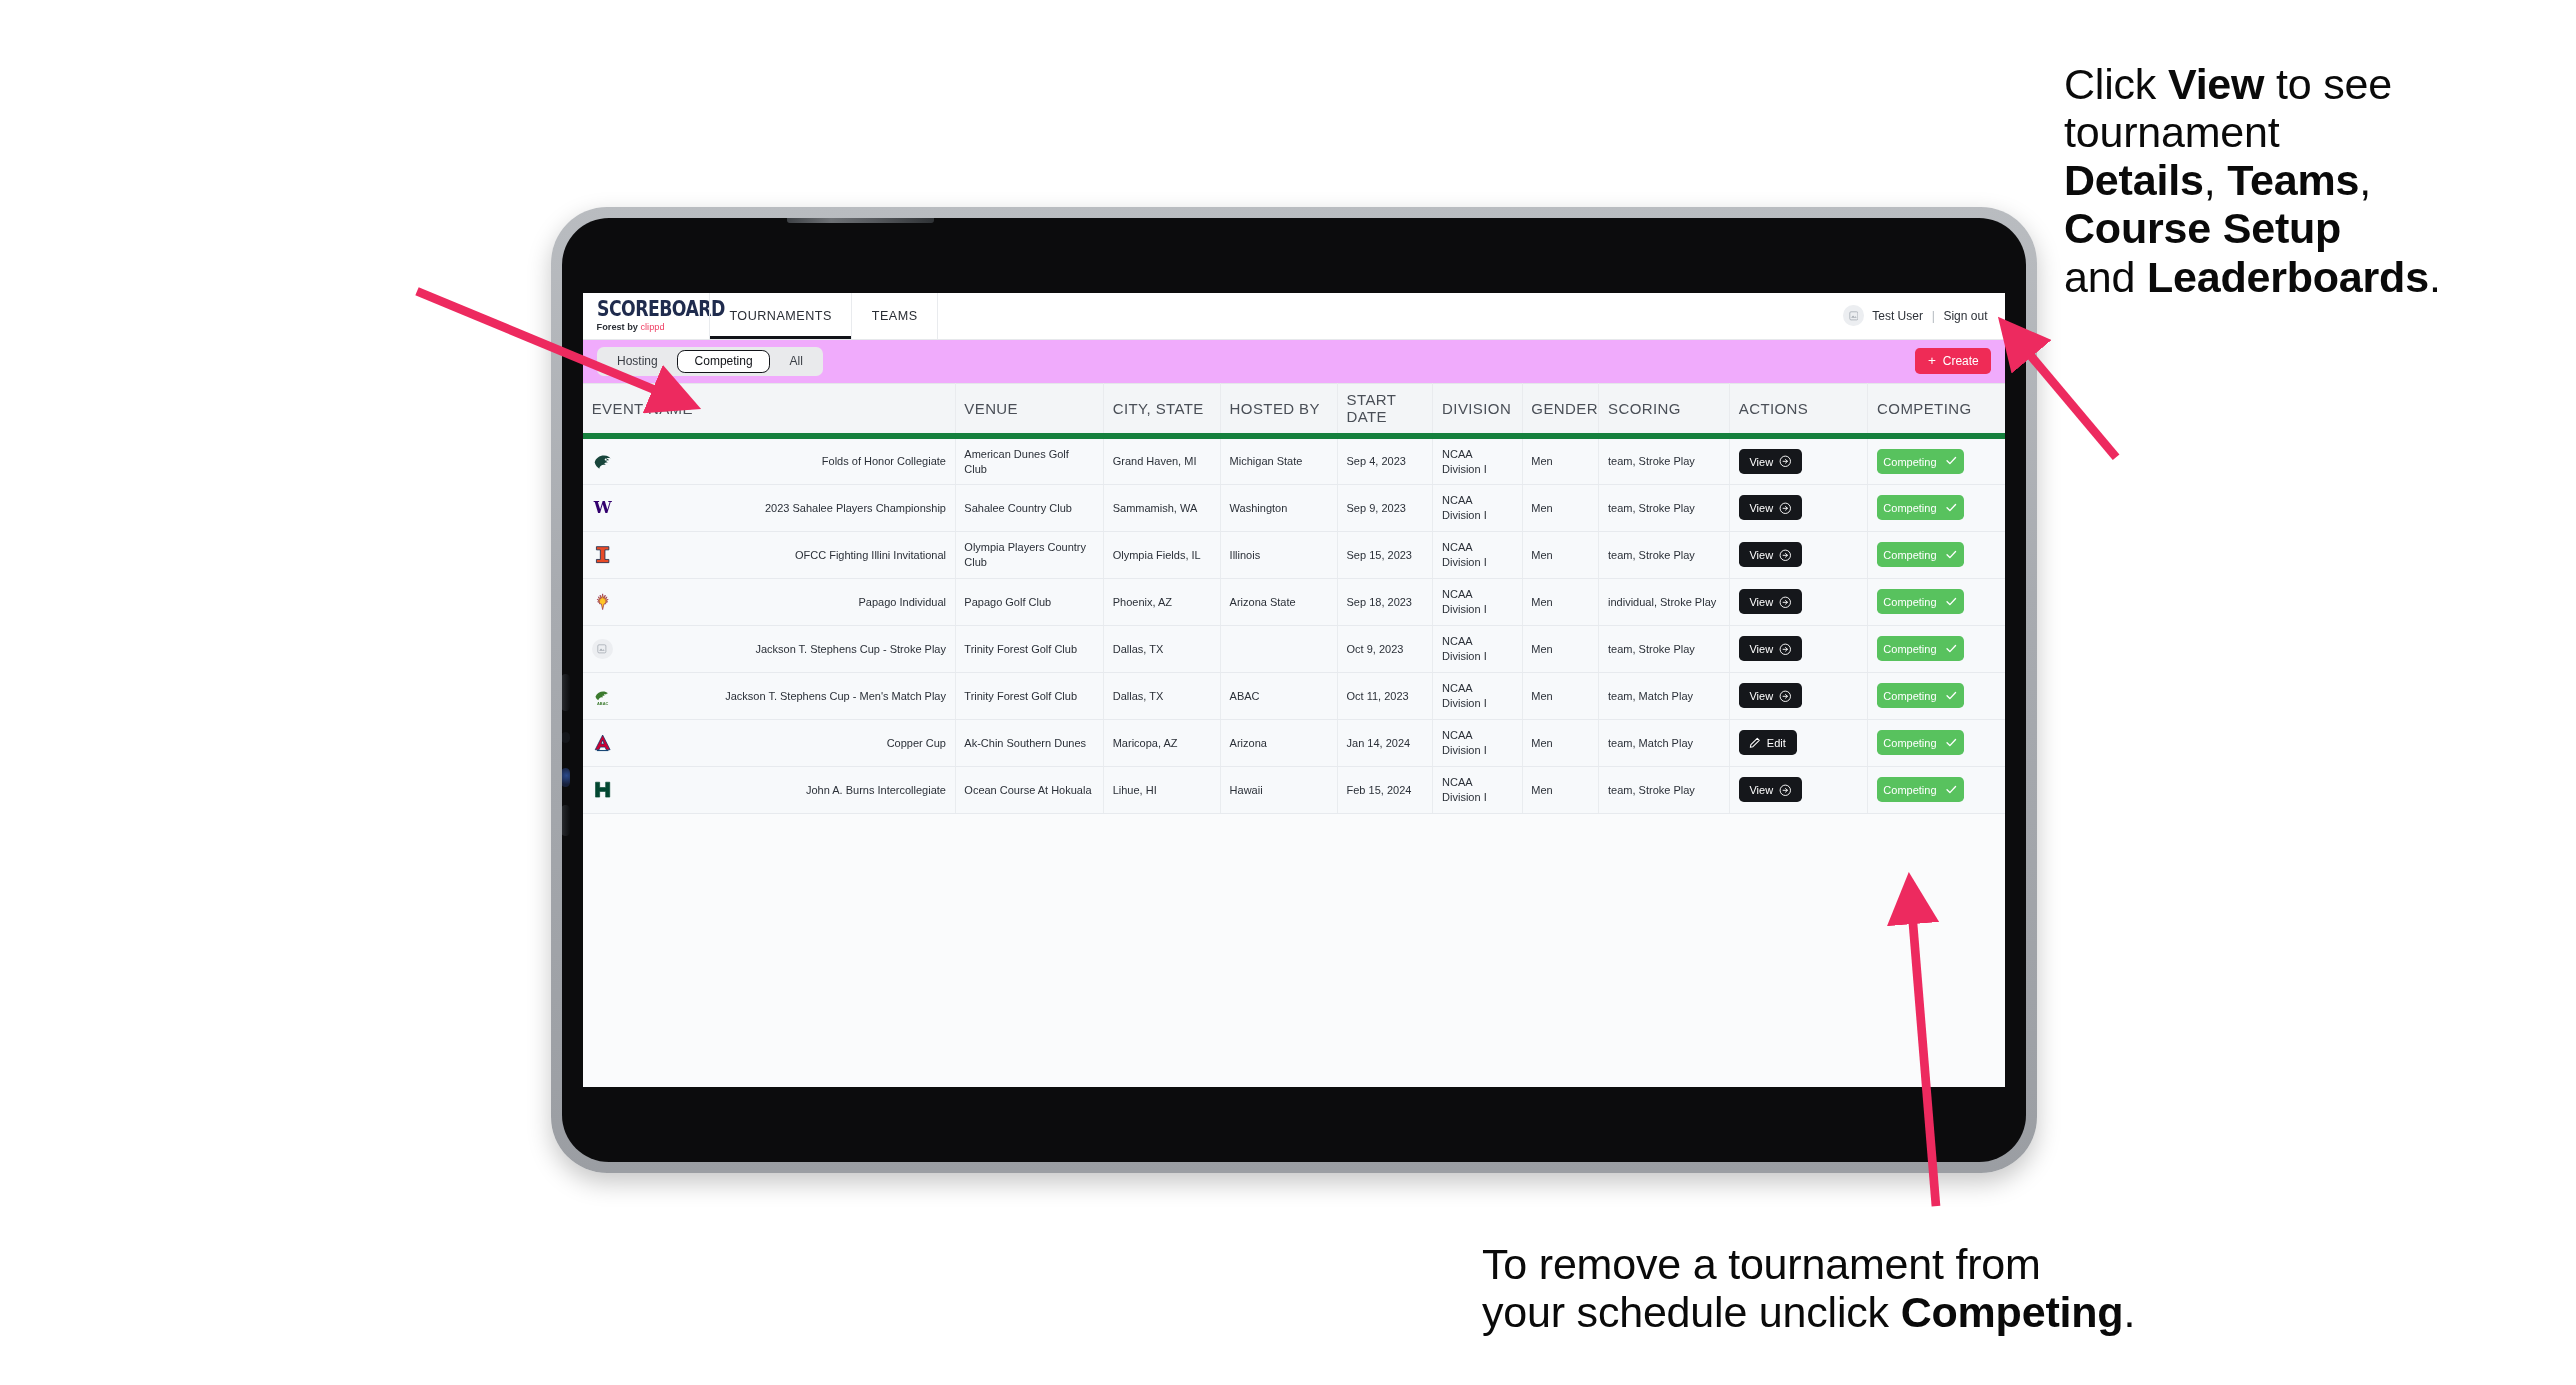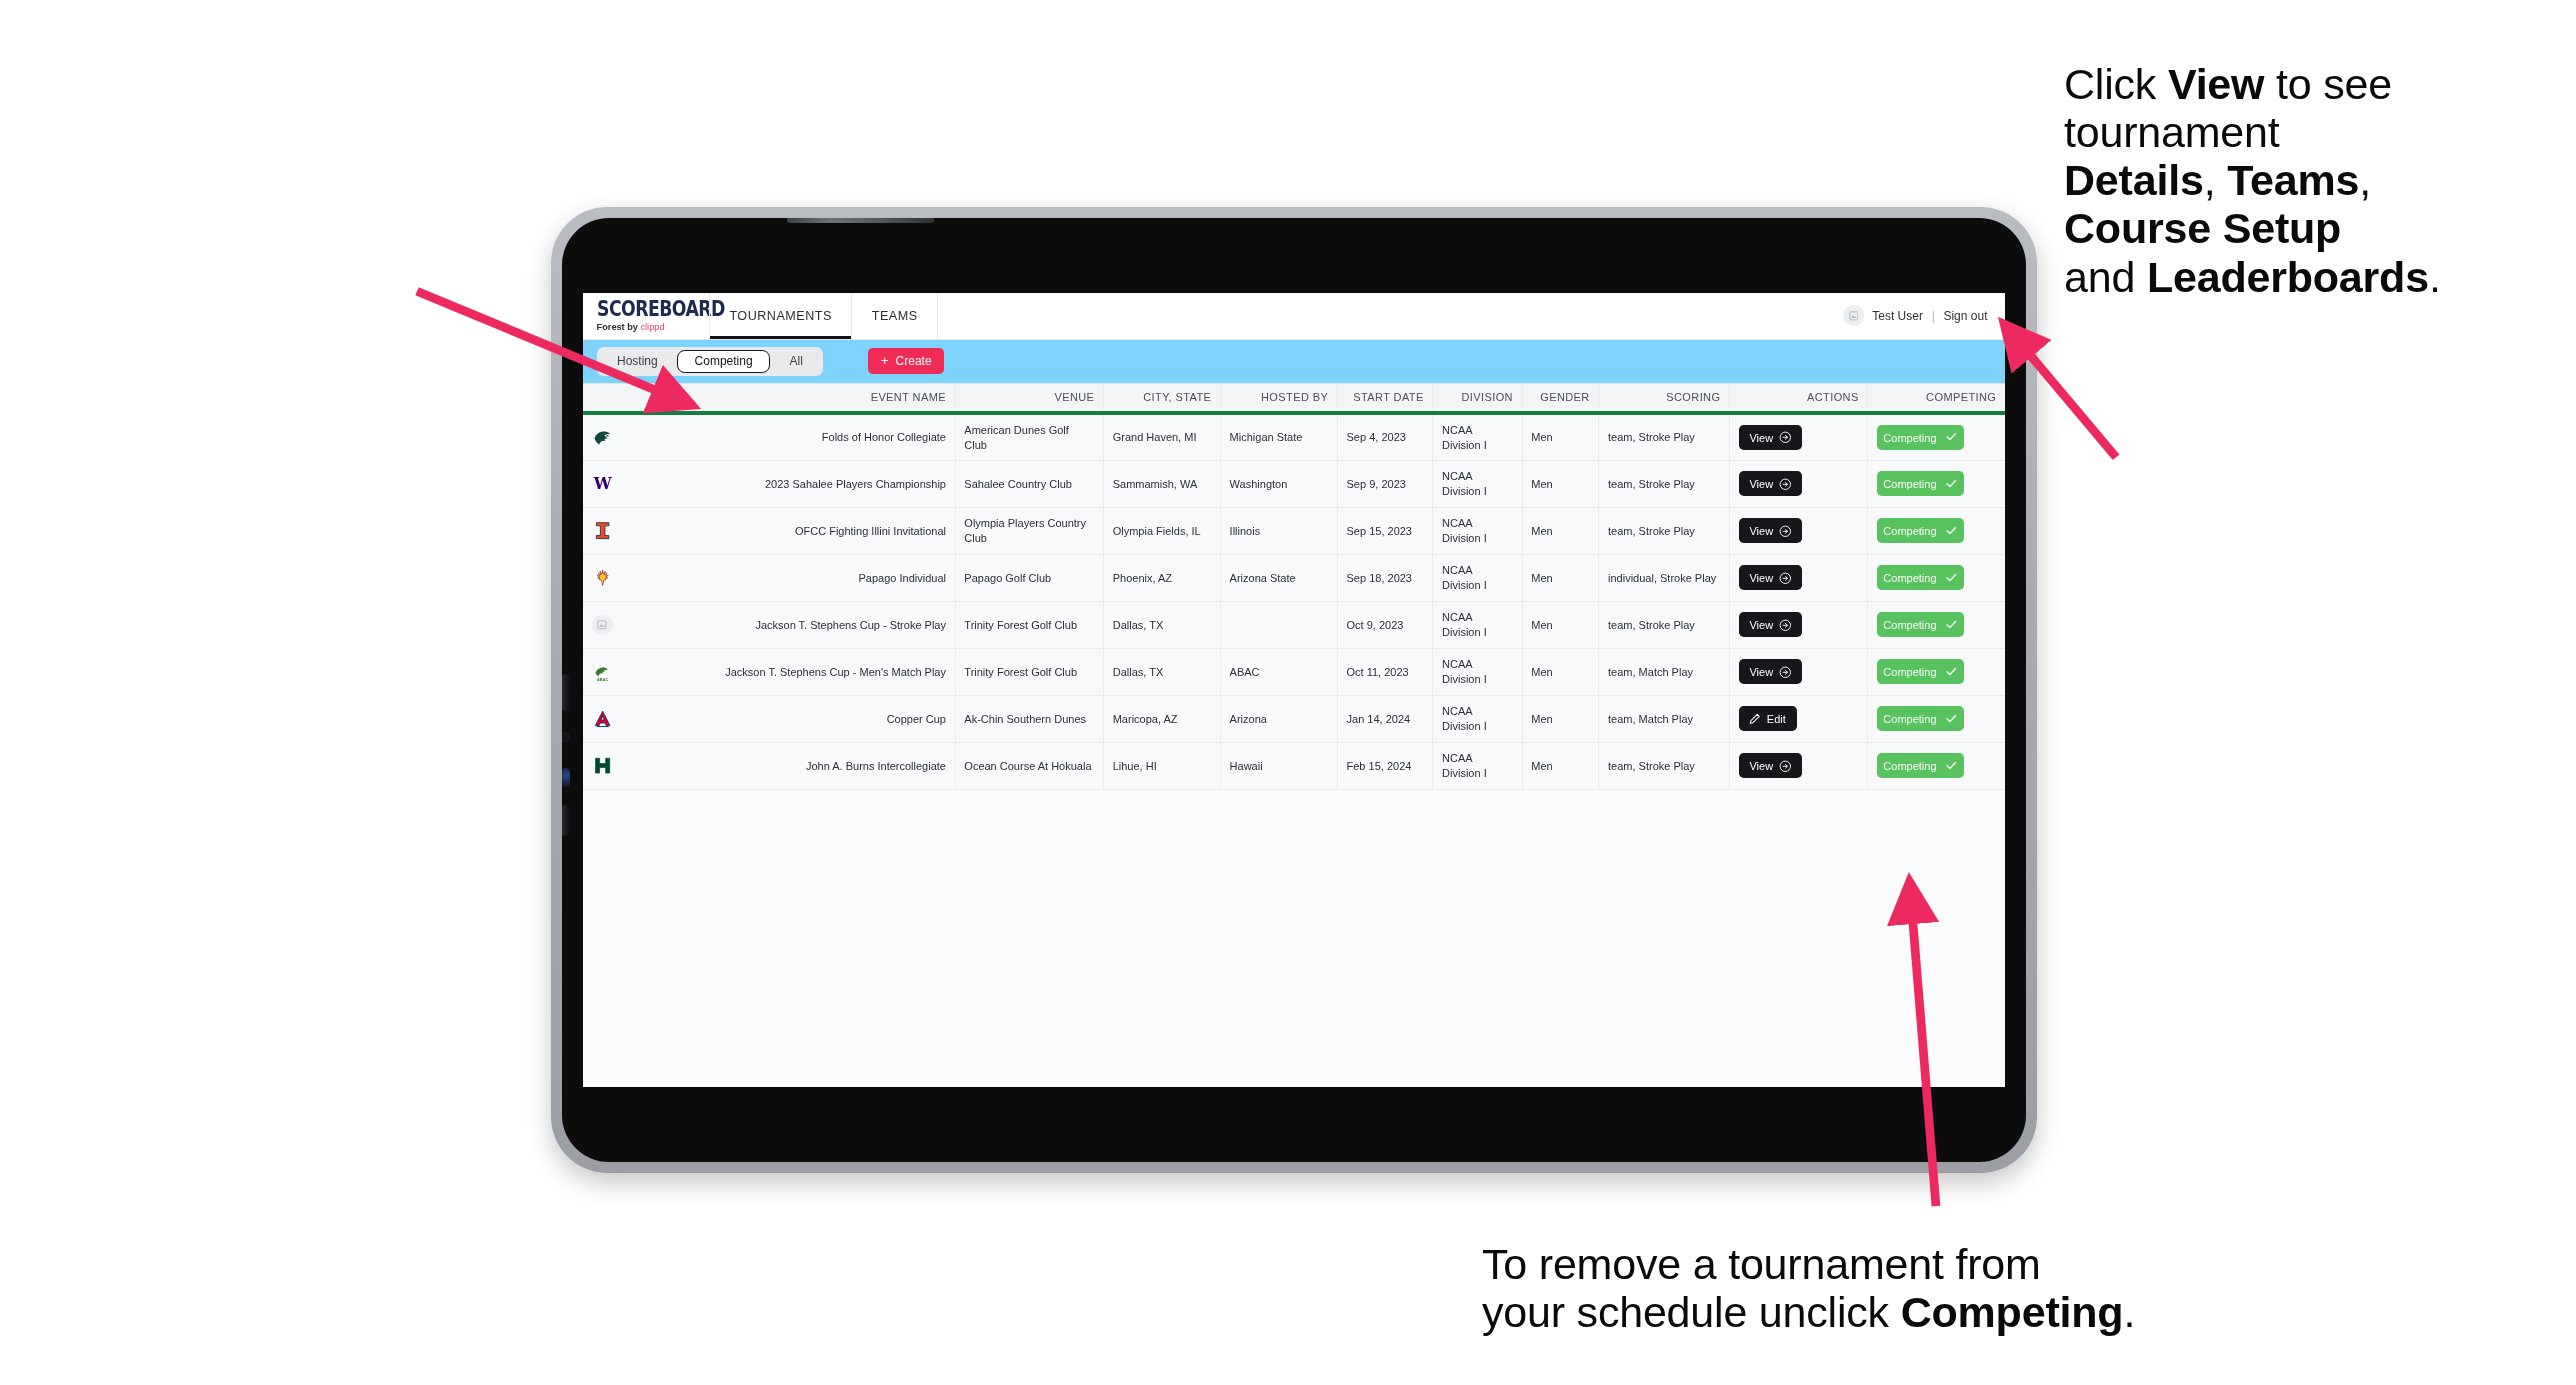--- a/index.html
+++ b/index.html
@@ -131,11 +131,10 @@
 
   
   #toolbar {
-    height: 43px; background: #7dd3fc;
-    display: flex; align-items: center; justify-content: flex-start;
+    height: 43px; background: #f0abfc;
+    display: flex; align-items: center; justify-content: space-between;
     padding: 0 13.6px;
     flex: 0 0 auto;
-    gap: 45px;
   }
   #segmented {
     display: flex; align-items: center;

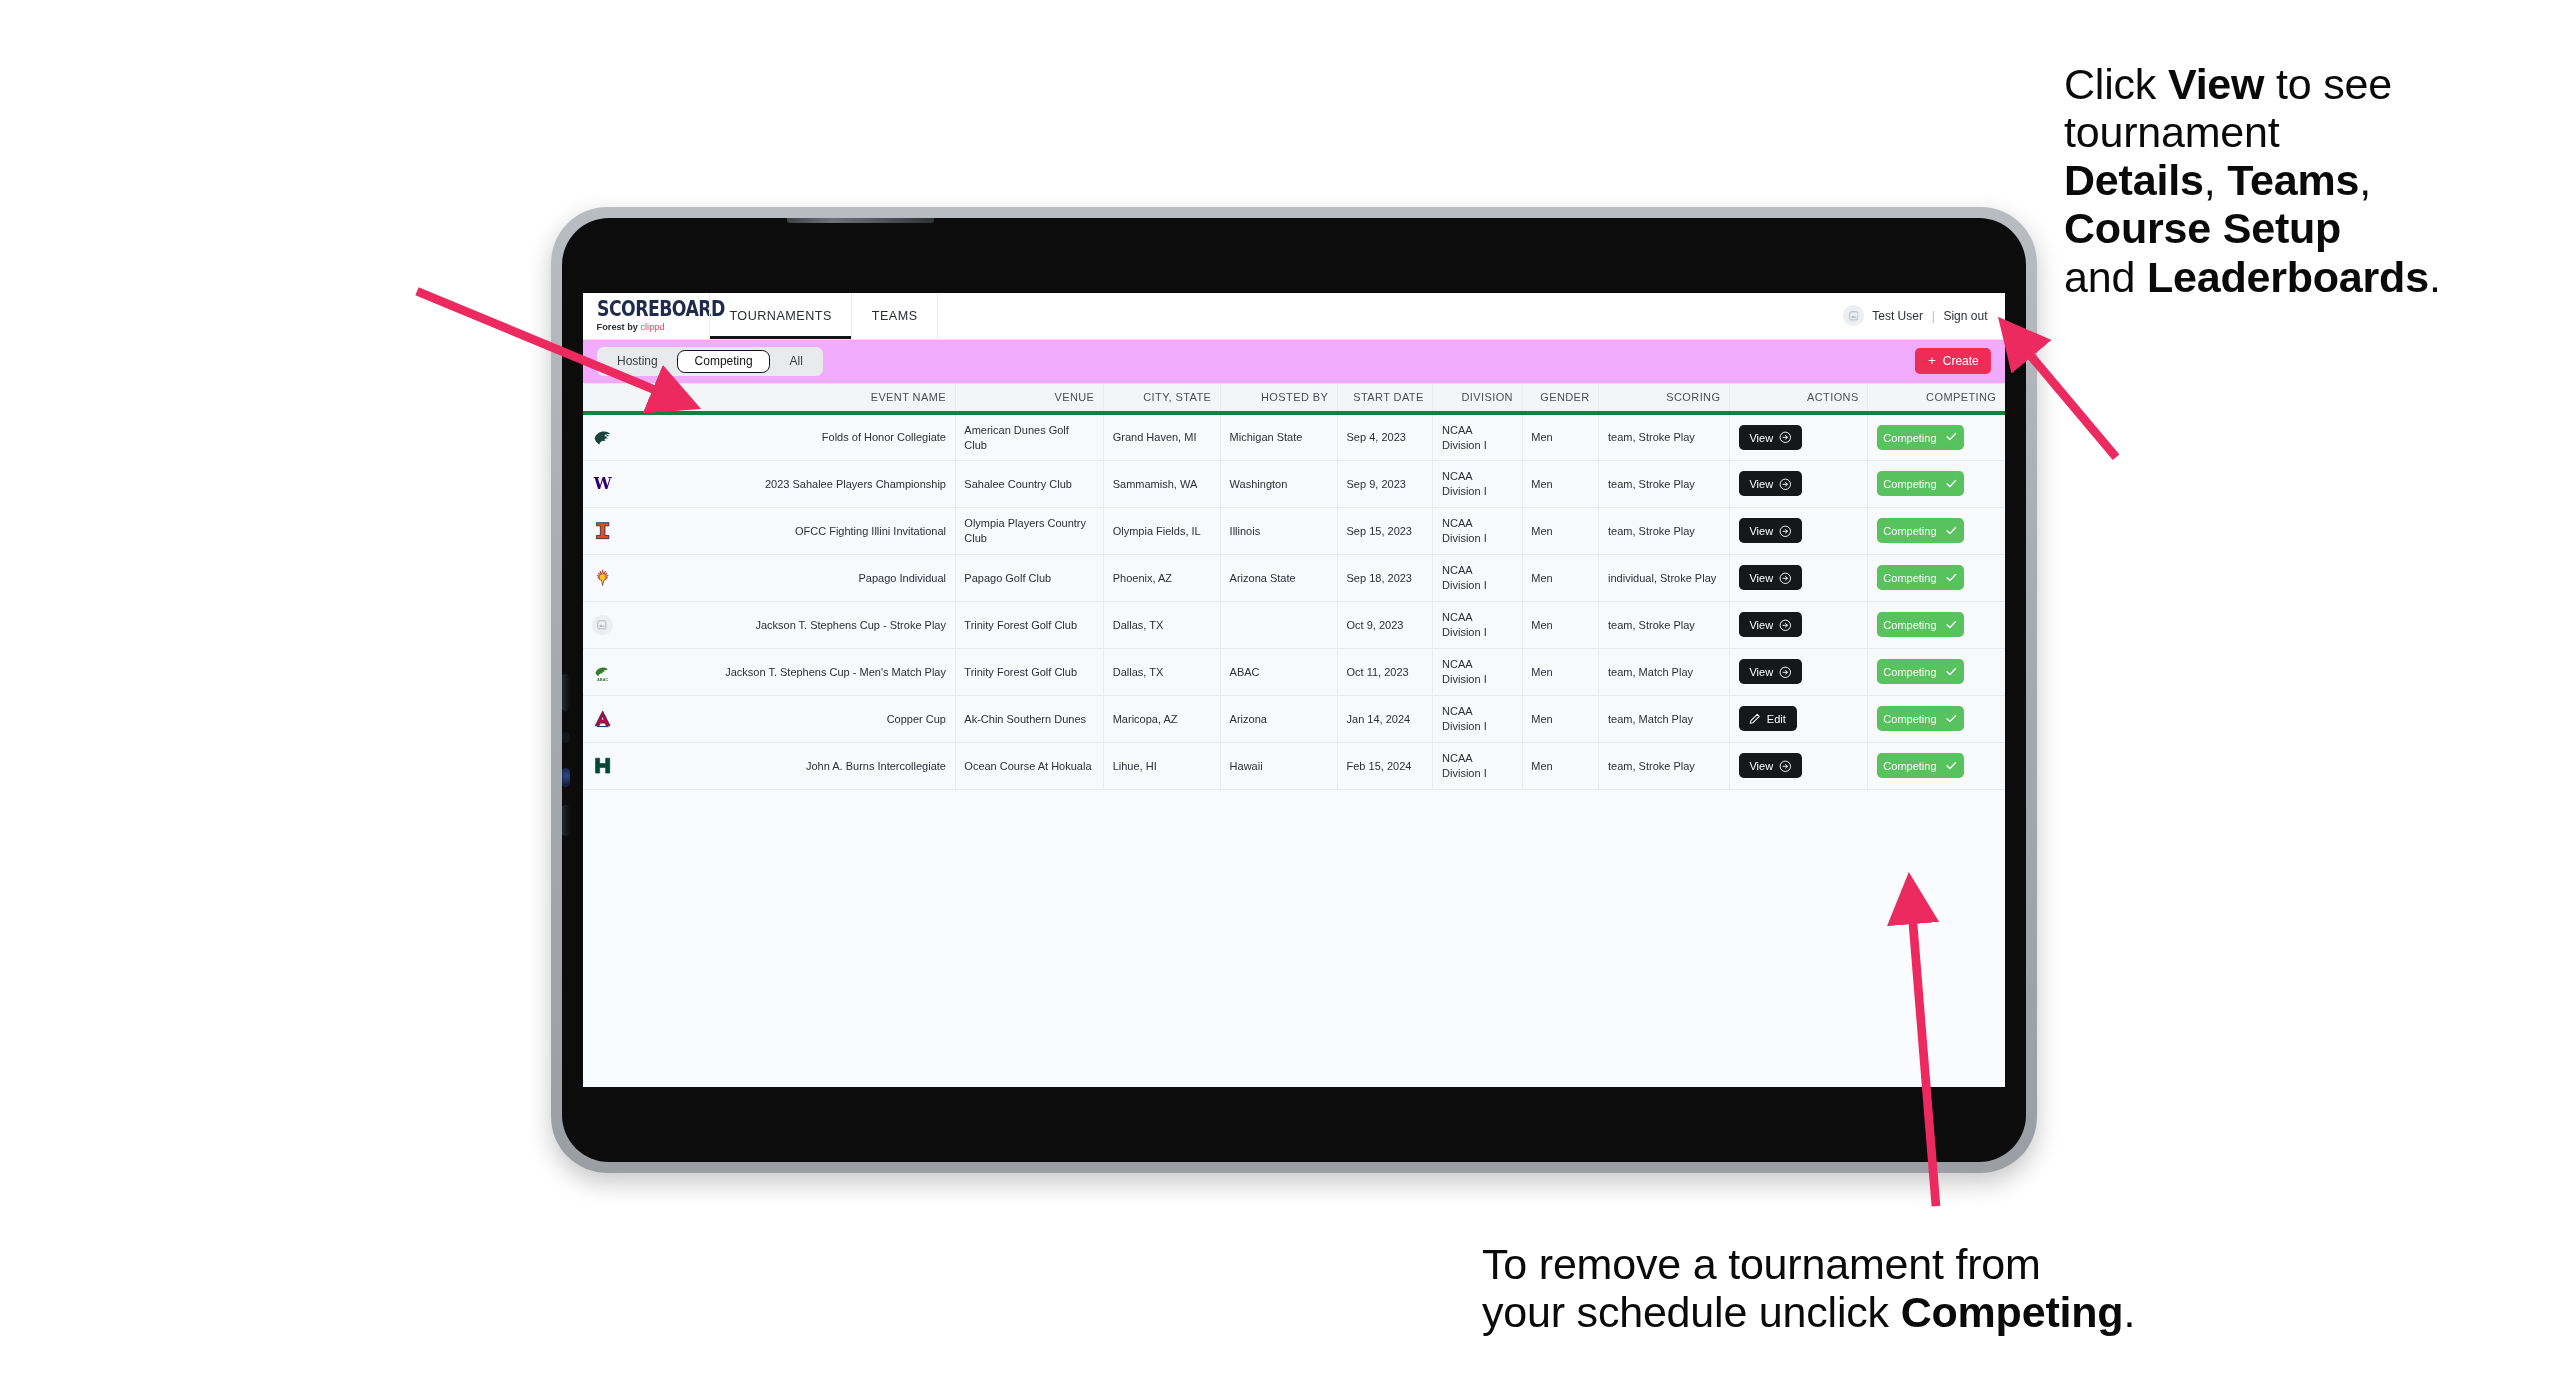--- a/index.html
+++ b/index.html
@@ -169,13 +169,13 @@
   thead th {
     background: #f3f5f7;
     color: #4a4f57;
-    font-size: 11px;
+    font-size: 15px;
     font-weight: 400;
     letter-spacing: 0.4px;
-    text-align: right;
+    text-align: left;
     padding: 7.8px 8.7px;
     border-top: 1px solid #e4e7ea;
-    border-bottom: 4px solid #15803d;
+    border-bottom: 6px solid #15803d;
     border-right: 1px solid #e9ebee;
     height: 25px;
   }

